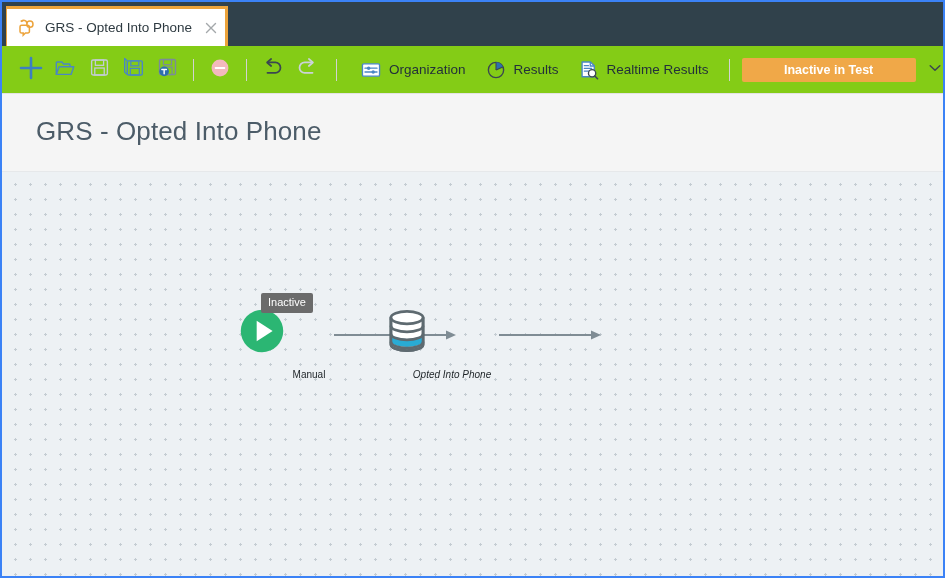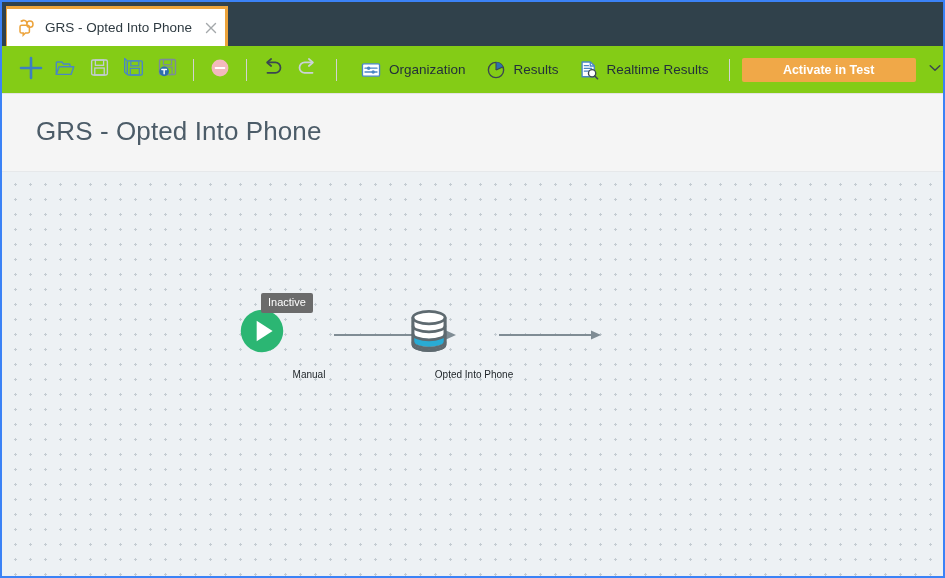--- a/index.html
+++ b/index.html
@@ -355,7 +355,7 @@
 
     <div class="tb-sep" style="margin-left:10px;margin-right:8px;"></div>
 
-    <button class="activate-btn">Activate in Test</button>
+    <button class="activate-btn">Inactive in Test</button>
 
     <div class="chevron">
       <span>

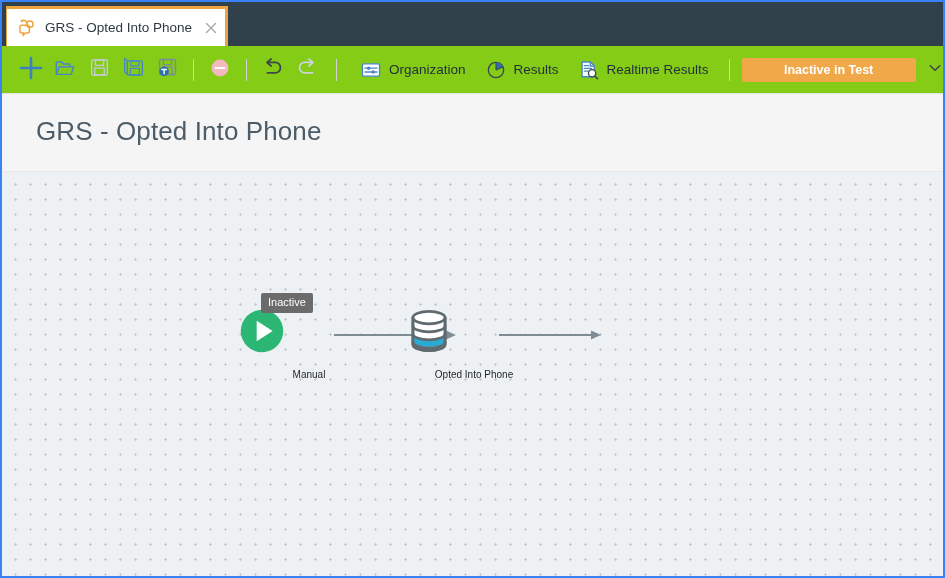--- a/index.html
+++ b/index.html
@@ -396,7 +396,7 @@
       <div class="node-label">Manual</div>
     </div>
 
-    <div class="node" style="left:402px; top:133px;">
+    <div class="node" style="left:380px; top:133px;font-style:italic;">
       <div class="node-ico">
         <span>
           <svg viewBox="0 0 56 56" width="50" height="50">

